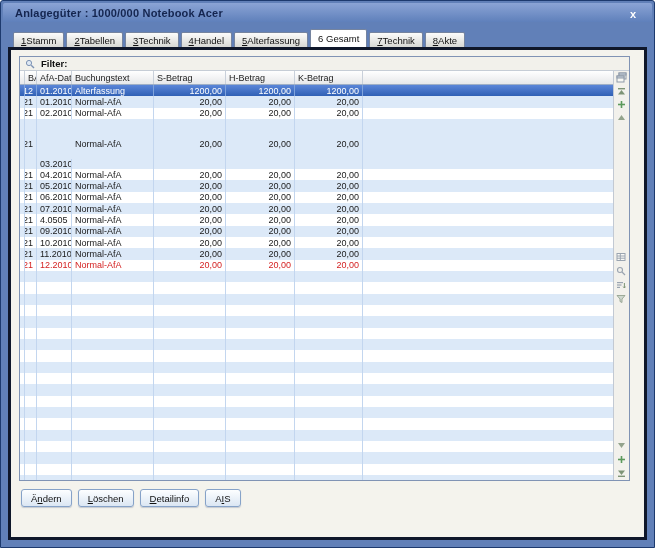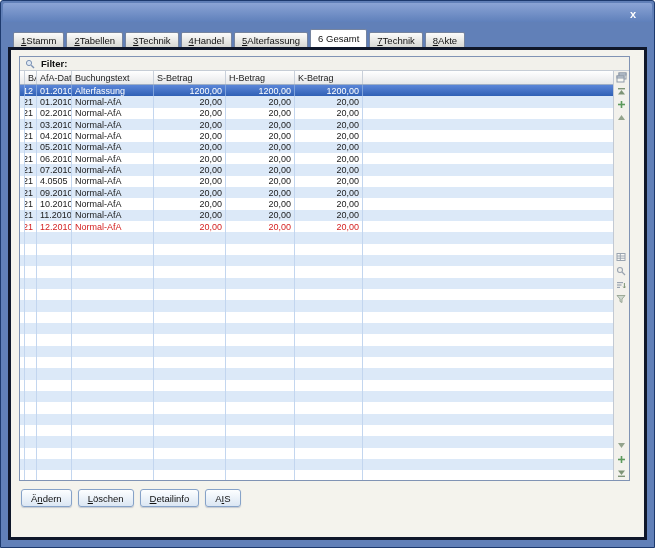--- a/index.html
+++ b/index.html
@@ -99,6 +99,7 @@
 
 <div class="window">
   <div class="titlebar">
+    <span class="title">Anlagegüter : 1000/000 Notebook Acer</span>
     <span class="close-x">x</span>
   </div>
 

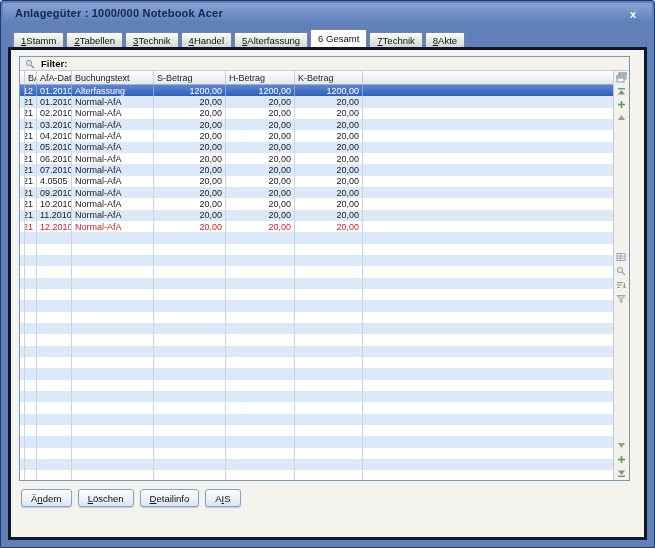--- a/index.html
+++ b/index.html
@@ -199,7 +199,7 @@
               <div class="row blue">
                 <div class="cell gutter"></div>
                 <div class="cell num" style="width: 12px;">21</div>
-                <div class="cell" style="width: 35px;">03.2010</div>
+                <div class="cell" style="width: 35px; margin-top: 40px;">03.2010</div>
                 <div class="cell" style="width: 82px;">Normal-AfA</div>
                 <div class="cell num" style="width: 72px;">20,00</div>
                 <div class="cell num" style="width: 69px;">20,00</div>

